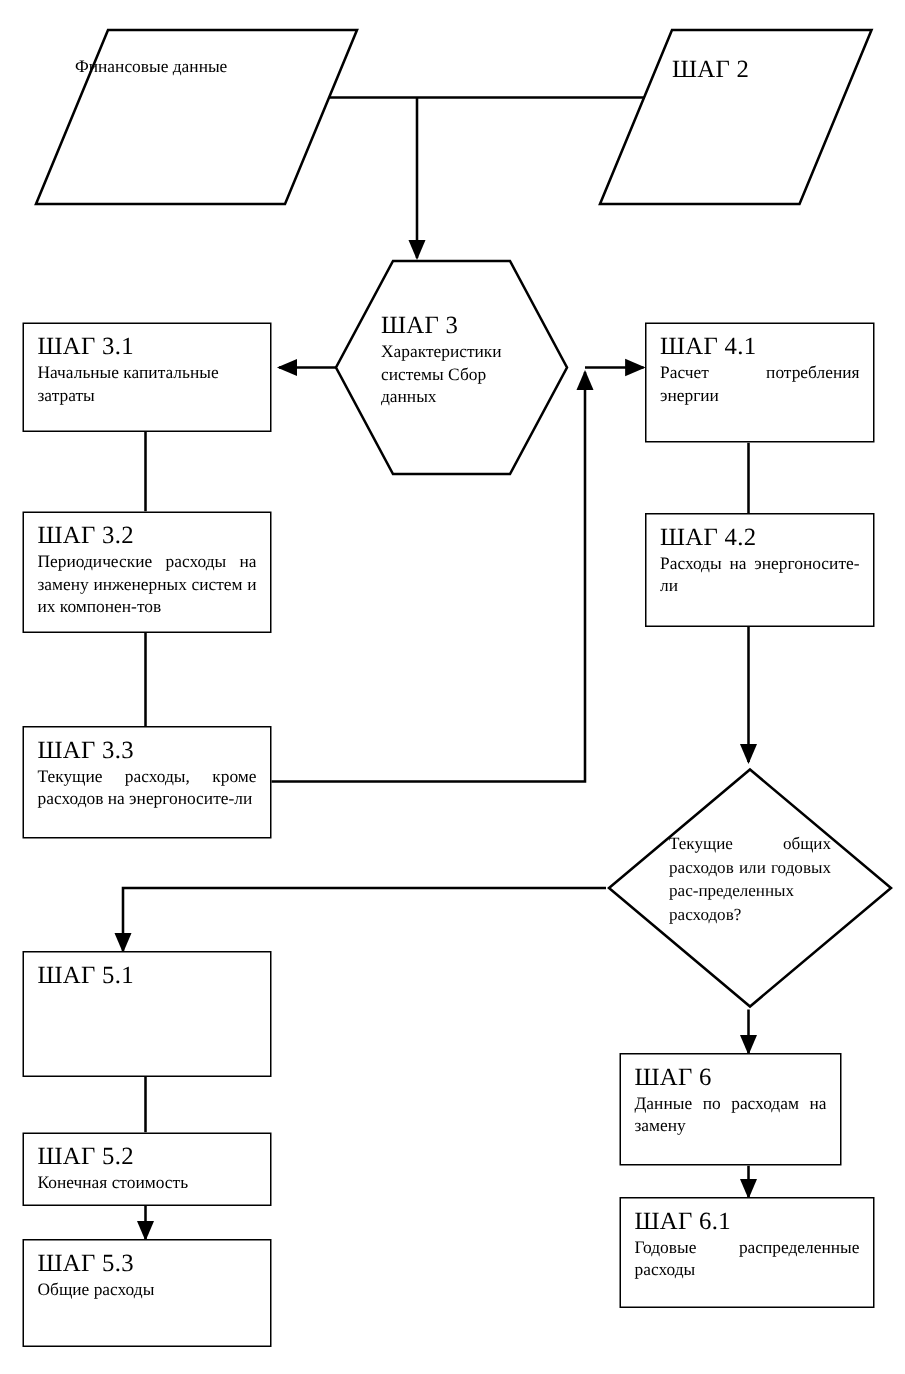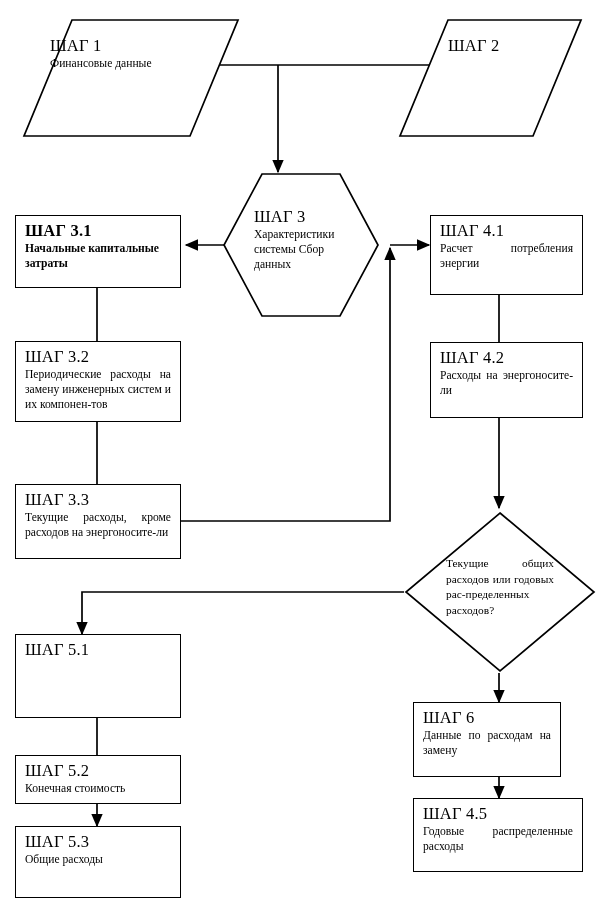--- a/index.html
+++ b/index.html
@@ -133,7 +133,6 @@
       <polygon points="50,2 216,2 168,118 2,118" fill="#fff" stroke="#000" stroke-width="1.7" vector-effect="non-scaling-stroke"></polygon>
     </svg>
     <div class="node-inner">
-      <div class="title">ШАГ 1</div>
       <div class="body nojust" style="width:110px;">Финансовые данные</div>
     </div>
   </div>

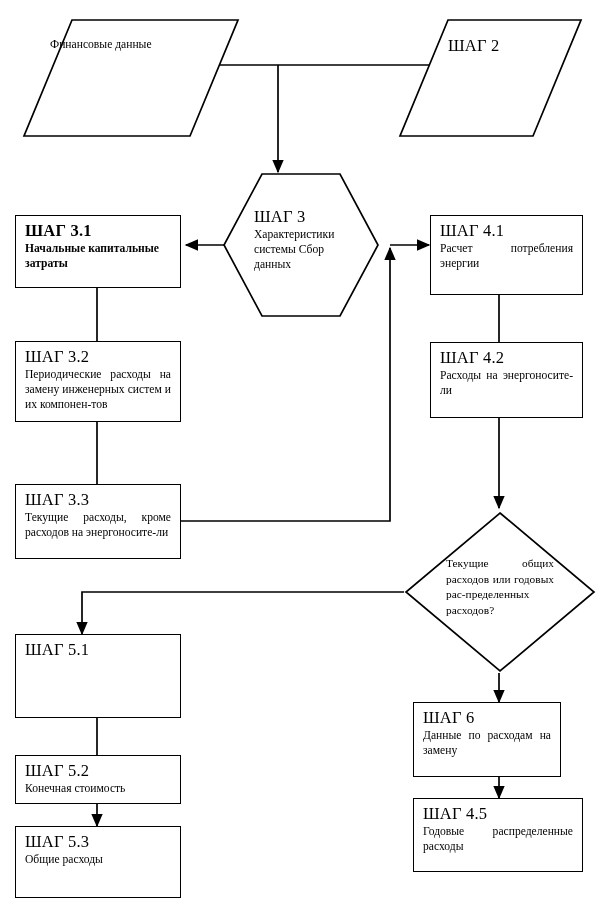--- a/index.html
+++ b/index.html
@@ -156,7 +156,7 @@
     </div>
   </div>
 
-  <div class="node rect" style="left:15px; top:215px; width:166px; height:73px;font-weight:bold;">
+  <div class="node rect" style="left:15px; top:215px; width:166px; height:73px;">
     <div class="node-inner">
       <div class="title">ШАГ 3.1</div>
       <div class="body nojust">Начальные капитальные затраты</div>

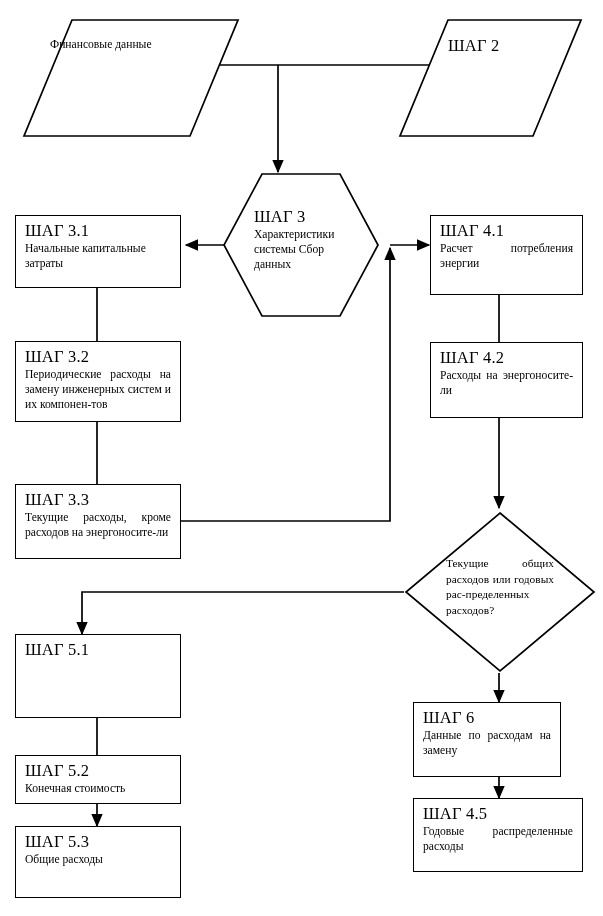--- a/index.html
+++ b/index.html
@@ -229,7 +229,7 @@
 
   <div class="node rect" style="left:413px; top:798px; width:170px; height:74px;">
     <div class="node-inner">
-      <div class="title">ШАГ 4.5</div>
+      <div class="title">ШАГ 6.1</div>
       <div class="body">Годовые распределенные расходы</div>
     </div>
   </div>

